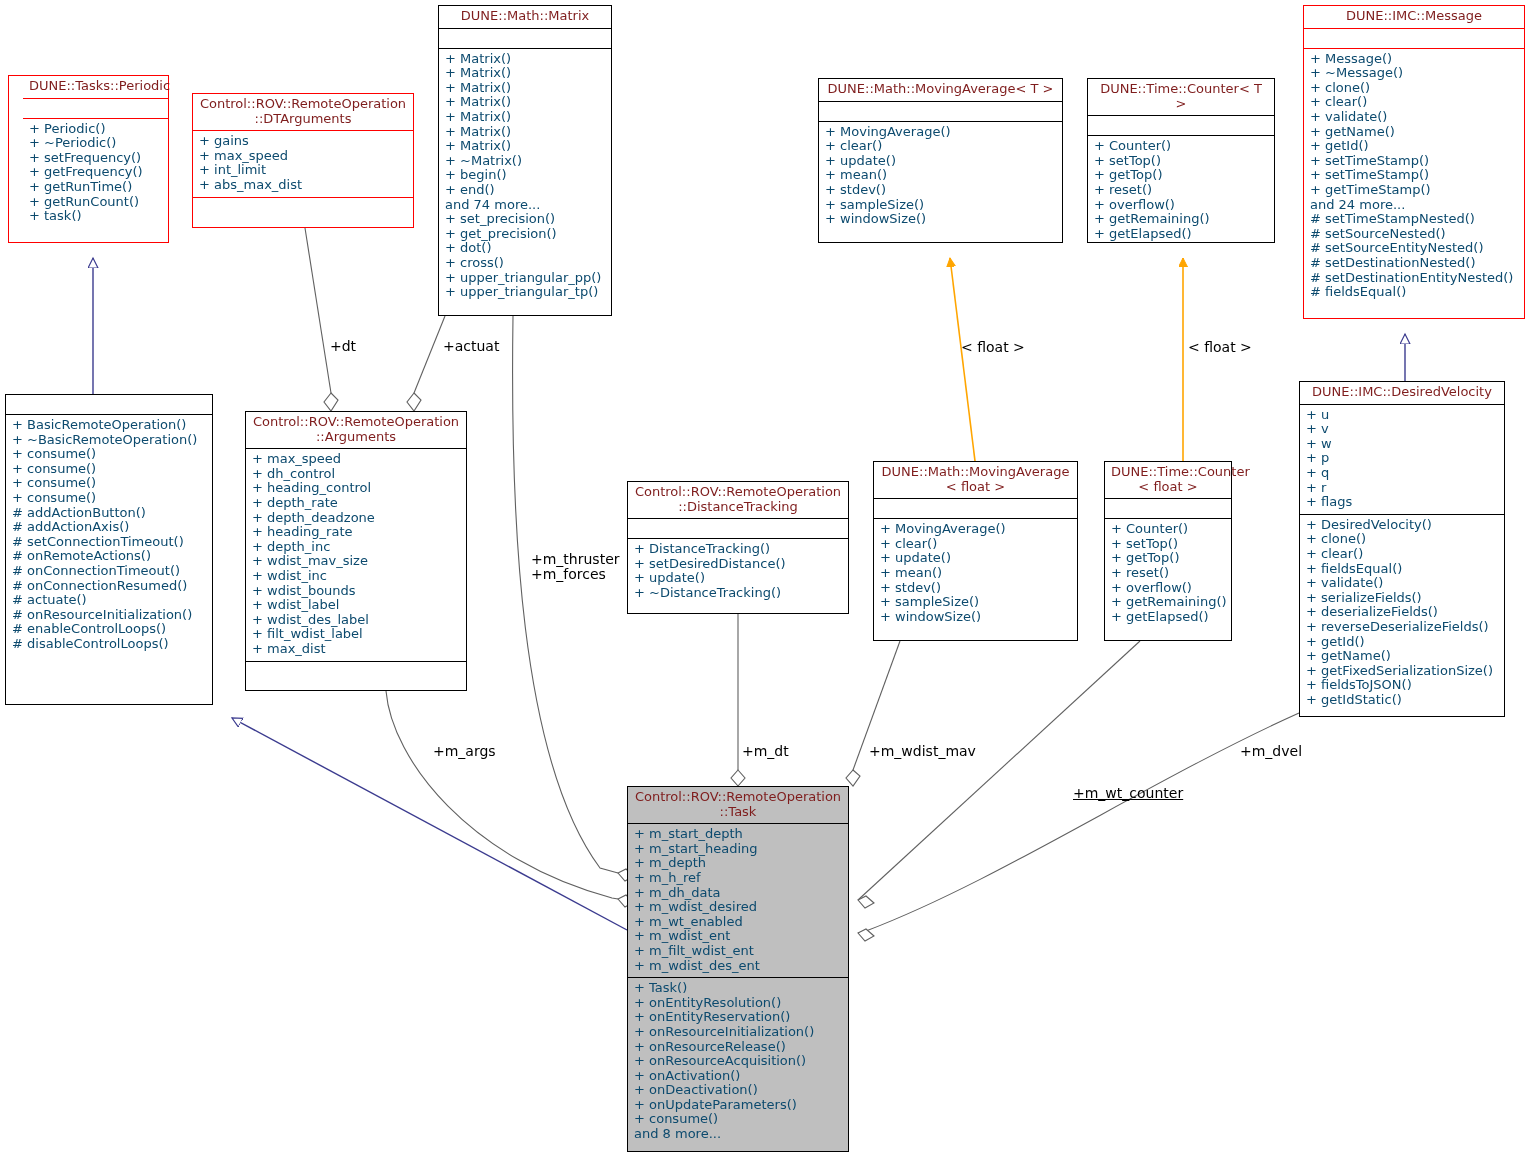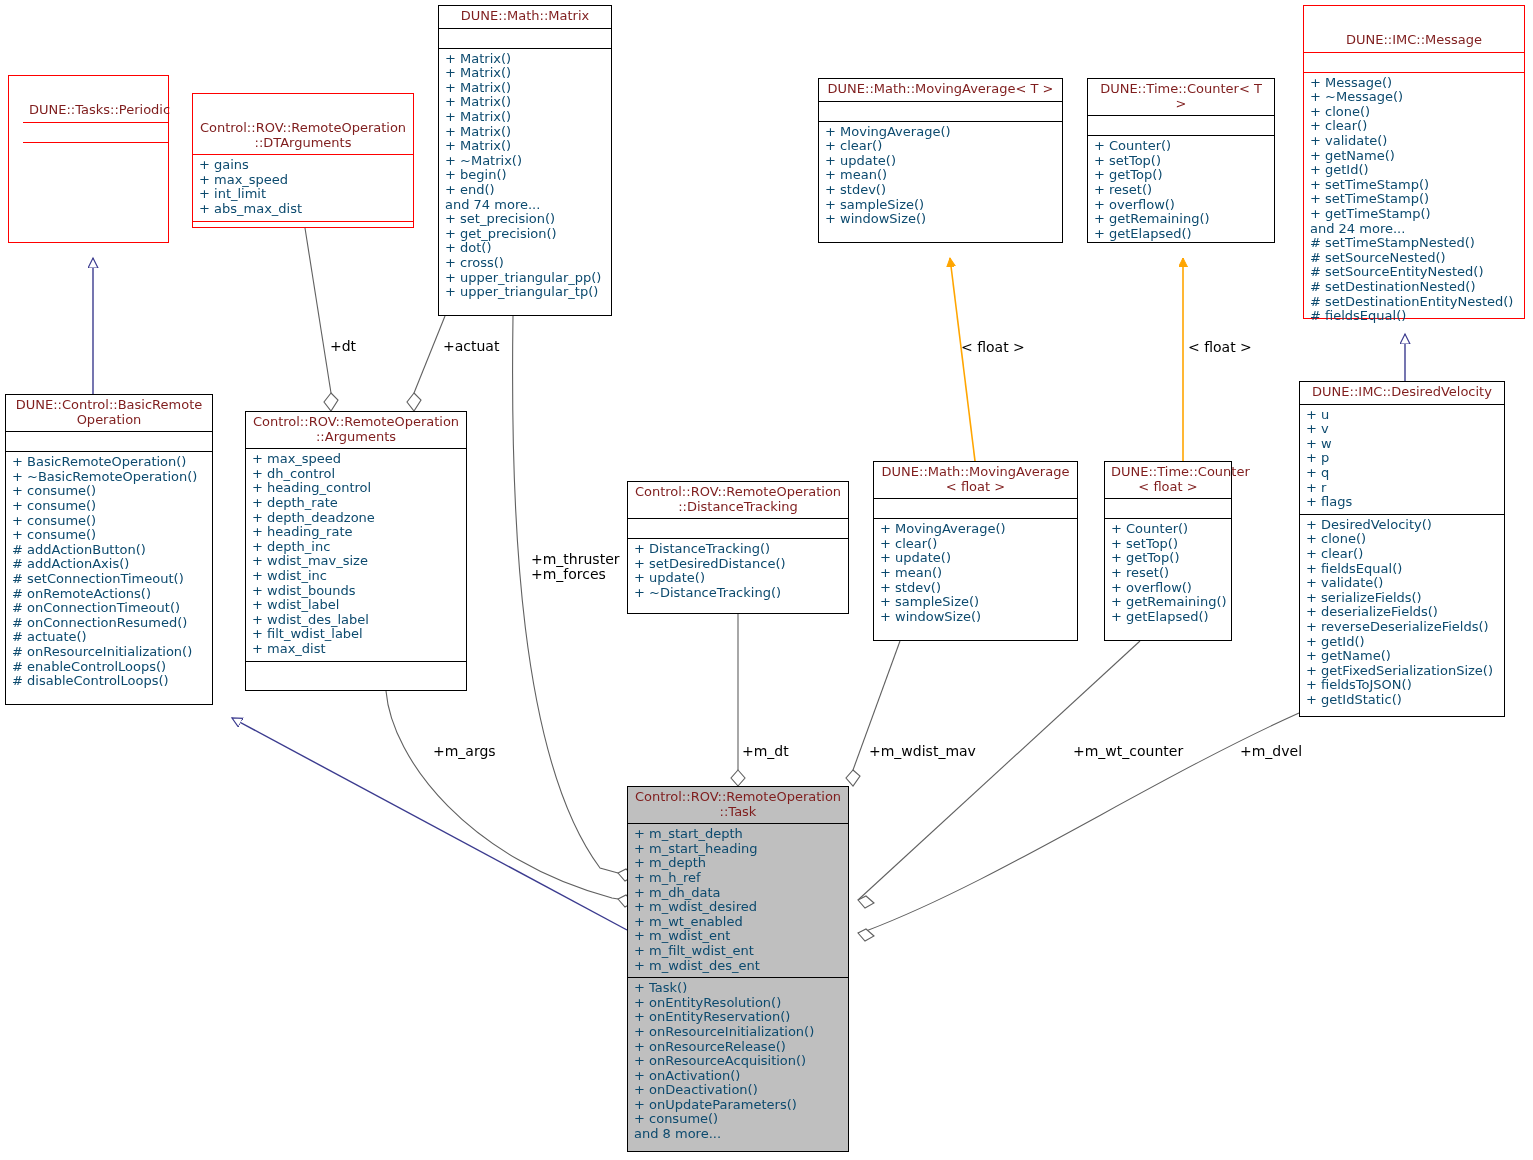--- a/index.html
+++ b/index.html
@@ -17,7 +17,7 @@
   .uhead{box-sizing:border-box;text-align:center;padding:3px 6px 4px 6px;
          font-size:13px;line-height:14.6px;color:#7f1d1d;
          border-bottom:1px solid #000;white-space:pre-line;}
-  .uclass.red > .uhead{border-bottom-color:#ff0000;margin-top:24px;}
+  .uclass.red > .uhead{border-bottom-color:#ff0000;}
 
   .usec{box-sizing:border-box;padding:3px 5px 4px 6px;
         font-size:13px;line-height:14.6px;color:#0c4a6e;

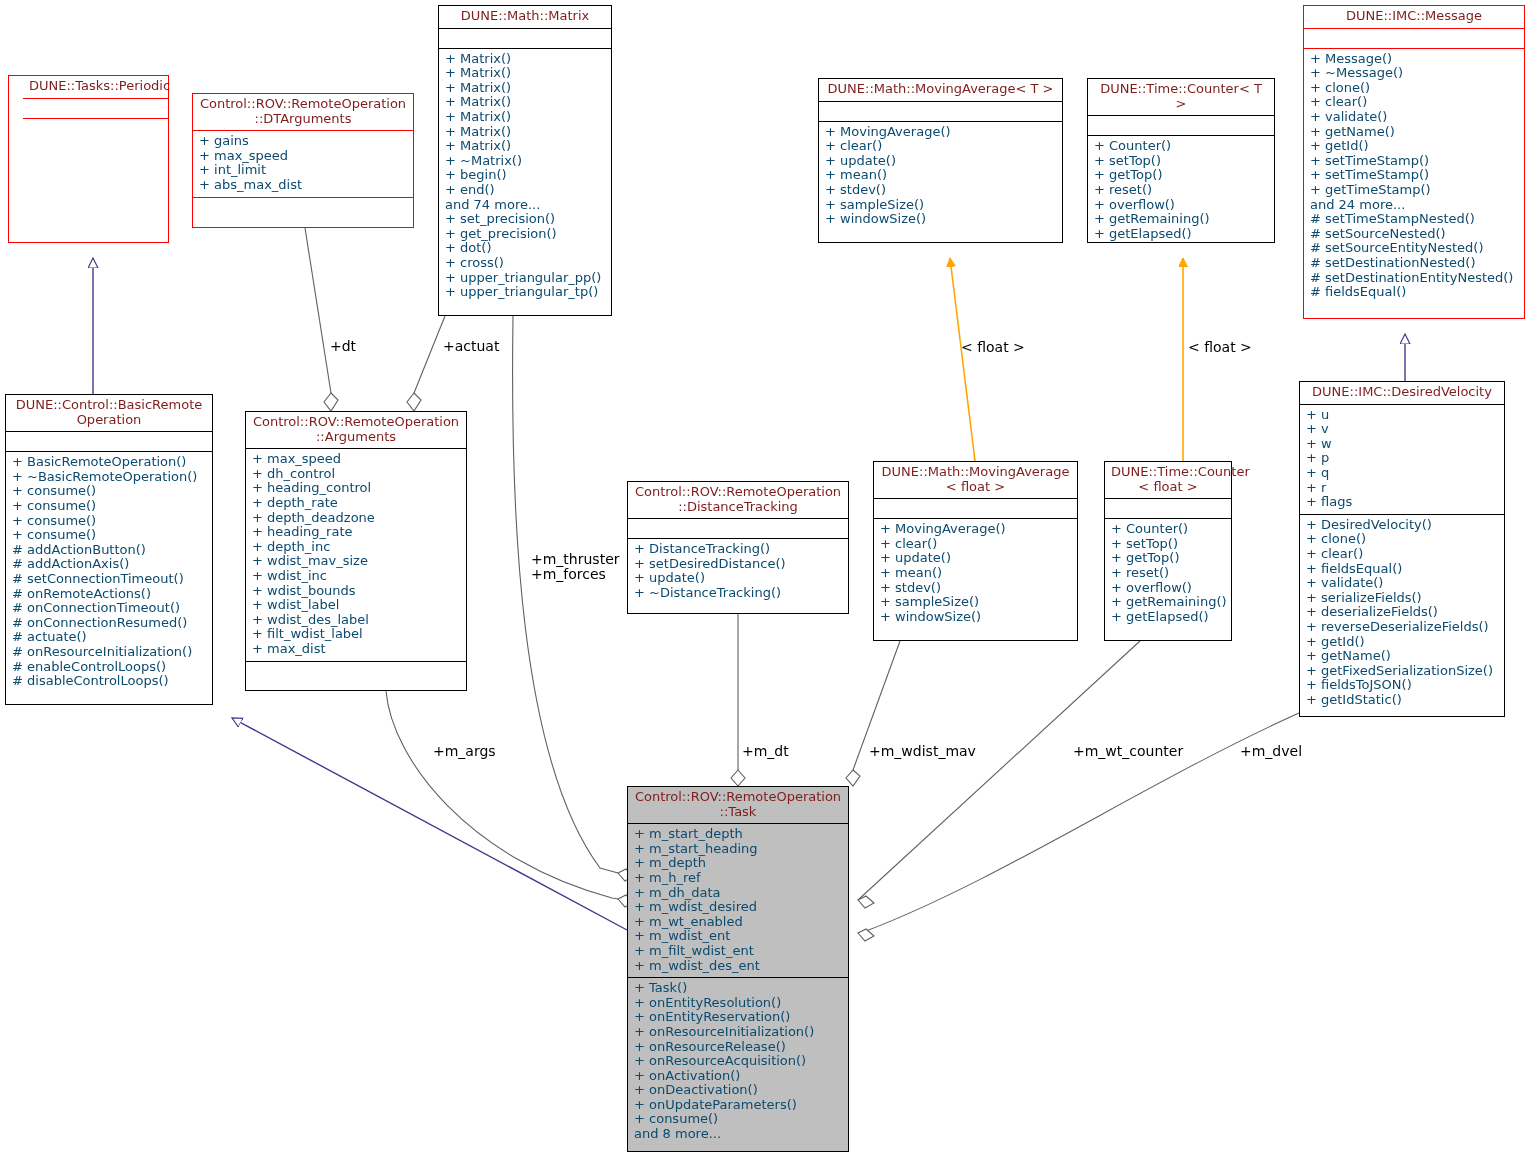--- a/index.html
+++ b/index.html
@@ -111,6 +111,15 @@
       <div class="uclass red" style="left: 8px; top: 75px; width: 161px; height: 168px; padding-left: 14px;">
         <div class="uhead">DUNE::Tasks::Periodic</div>
         <div class="usec empty"></div>
+        <div class="usec last">
+          <div class="row">+ Periodic()</div>
+          <div class="row">+ ~Periodic()</div>
+          <div class="row">+ setFrequency()</div>
+          <div class="row">+ getFrequency()</div>
+          <div class="row">+ getRunTime()</div>
+          <div class="row">+ getRunCount()</div>
+          <div class="row">+ task()</div>
+        </div>
       </div>
       <div class="uclass red" style="left: 192px; top: 93px; width: 222px; height: 135px;">
         <div class="uhead">Control::ROV::RemoteOperation

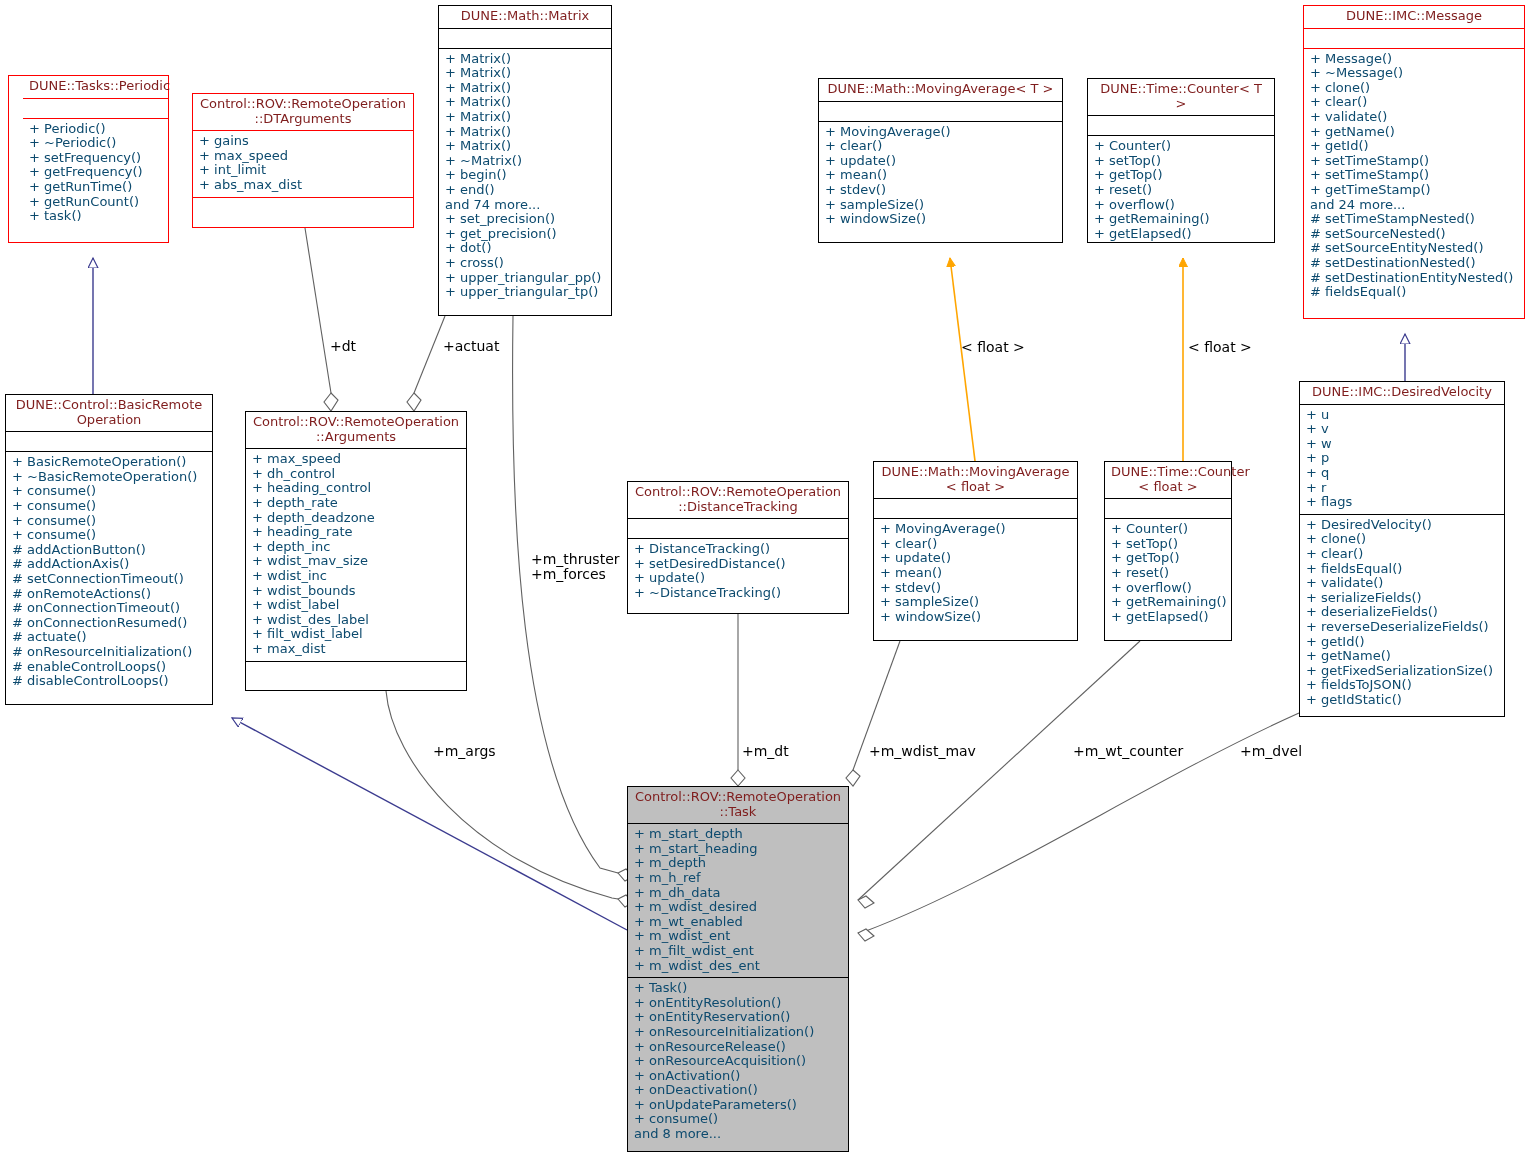--- a/index.html
+++ b/index.html
@@ -205,8 +205,6 @@
         </div>
       </div>
       <div class="uclass" style="left: 5px; top: 394px; width: 208px; height: 311px;">
-        <div class="uhead">DUNE::Control::BasicRemote
-Operation</div>
         <div class="usec empty"></div>
         <div class="usec last">
           <div class="row">+ BasicRemoteOperation()</div>

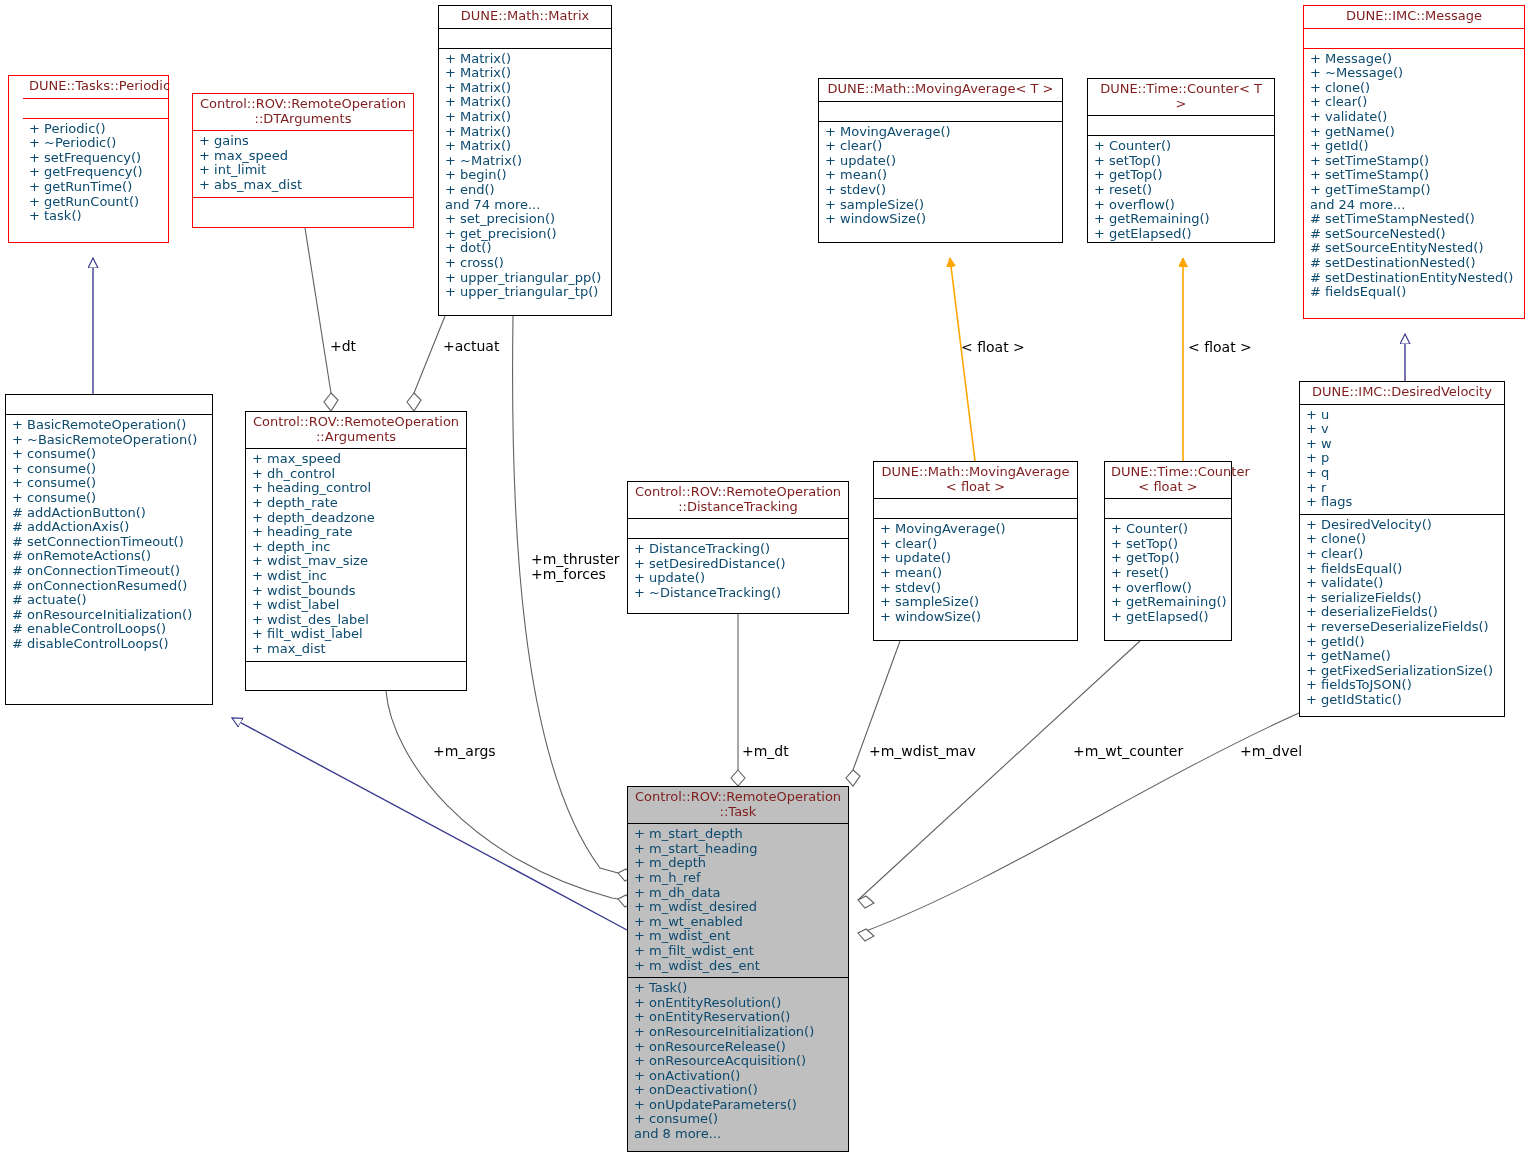--- a/index.html
+++ b/index.html
@@ -353,7 +353,7 @@
       <div class="elabel" style="left: 433px; top: 744px;">+m_args</div>
       <div class="elabel" style="left: 742px; top: 744px;">+m_dt</div>
       <div class="elabel" style="left: 869px; top: 744px;">+m_wdist_mav</div>
-      <div class="elabel" style="left: 1073px; top: 744px;">+m_wt_counter</div>
+      <div class="elabel" style="left: 1073px; top: 786px; text-decoration: underline;">+m_wt_counter</div>
       <div class="elabel" style="left: 1240px; top: 744px;">+m_dvel</div>
     </div>
 

